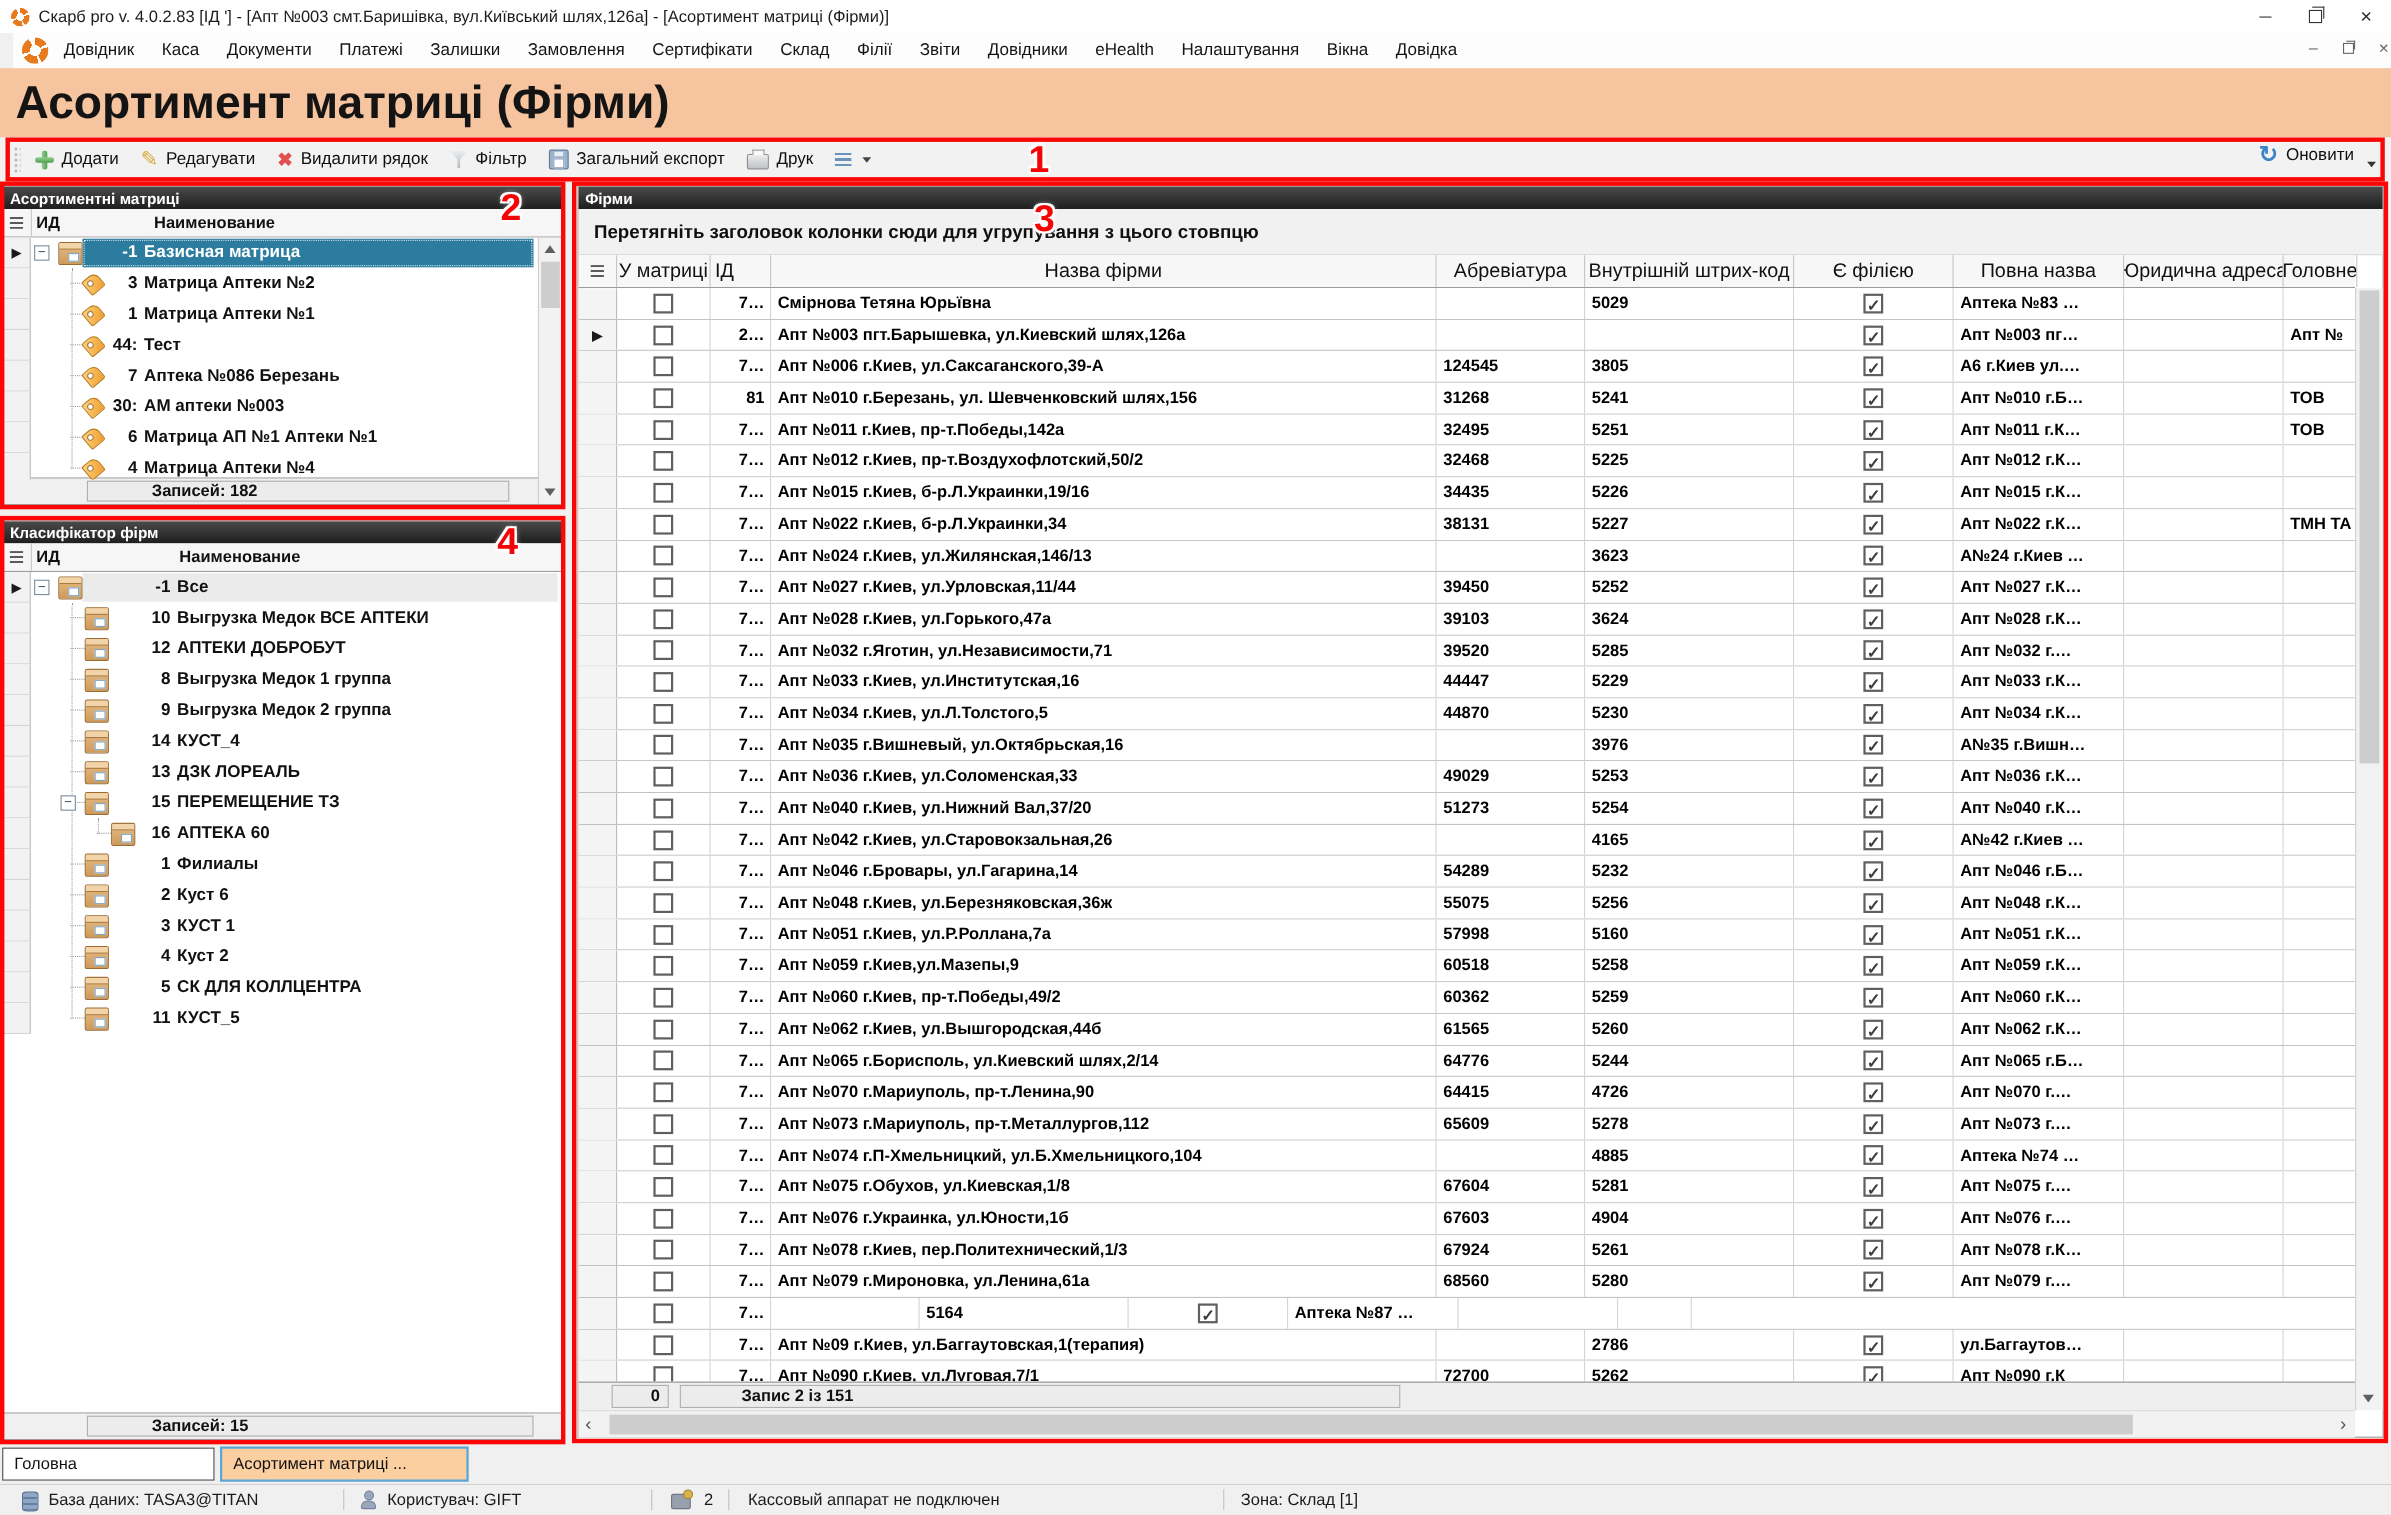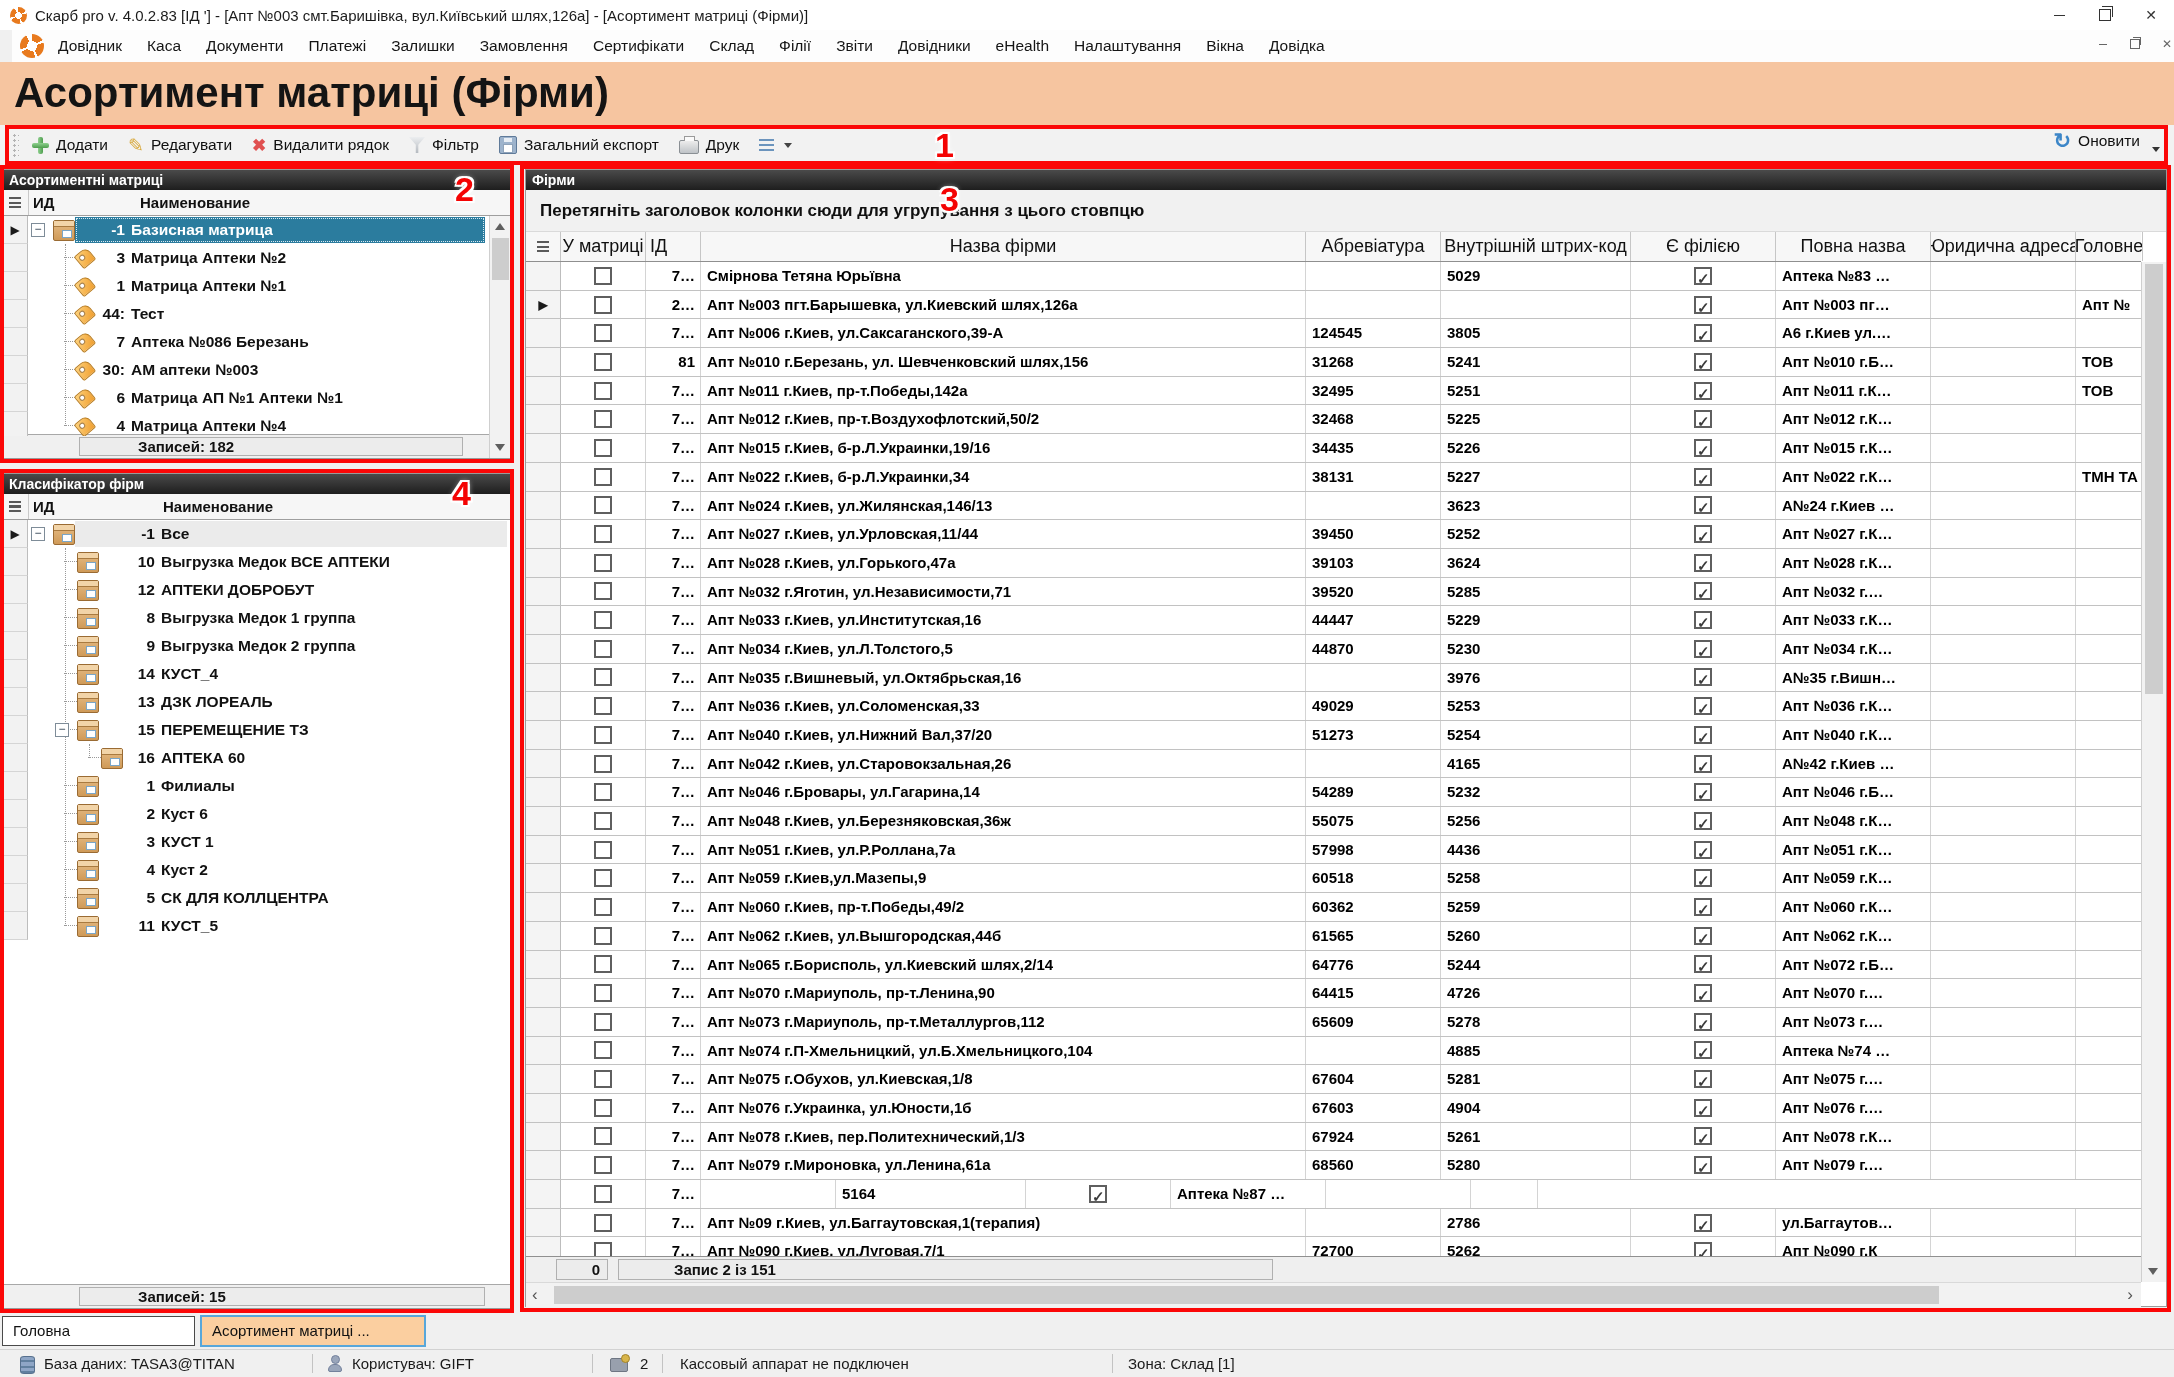--- a/index.html
+++ b/index.html
@@ -801,7 +801,7 @@
           <div class="gc c-id" style="width: 55px;">7…</div>
           <div class="gc " style="width: 605px;">Апт №051 г.Киев, ул.Р.Роллана,7а</div>
           <div class="gc " style="width: 135px;">57998</div>
-          <div class="gc " style="width: 190px;">4436</div>
+          <div class="gc " style="width: 190px;">5160</div>
           <div class="gc c-center" style="width: 145px;">
             <div class="cb on"></div>
           </div>

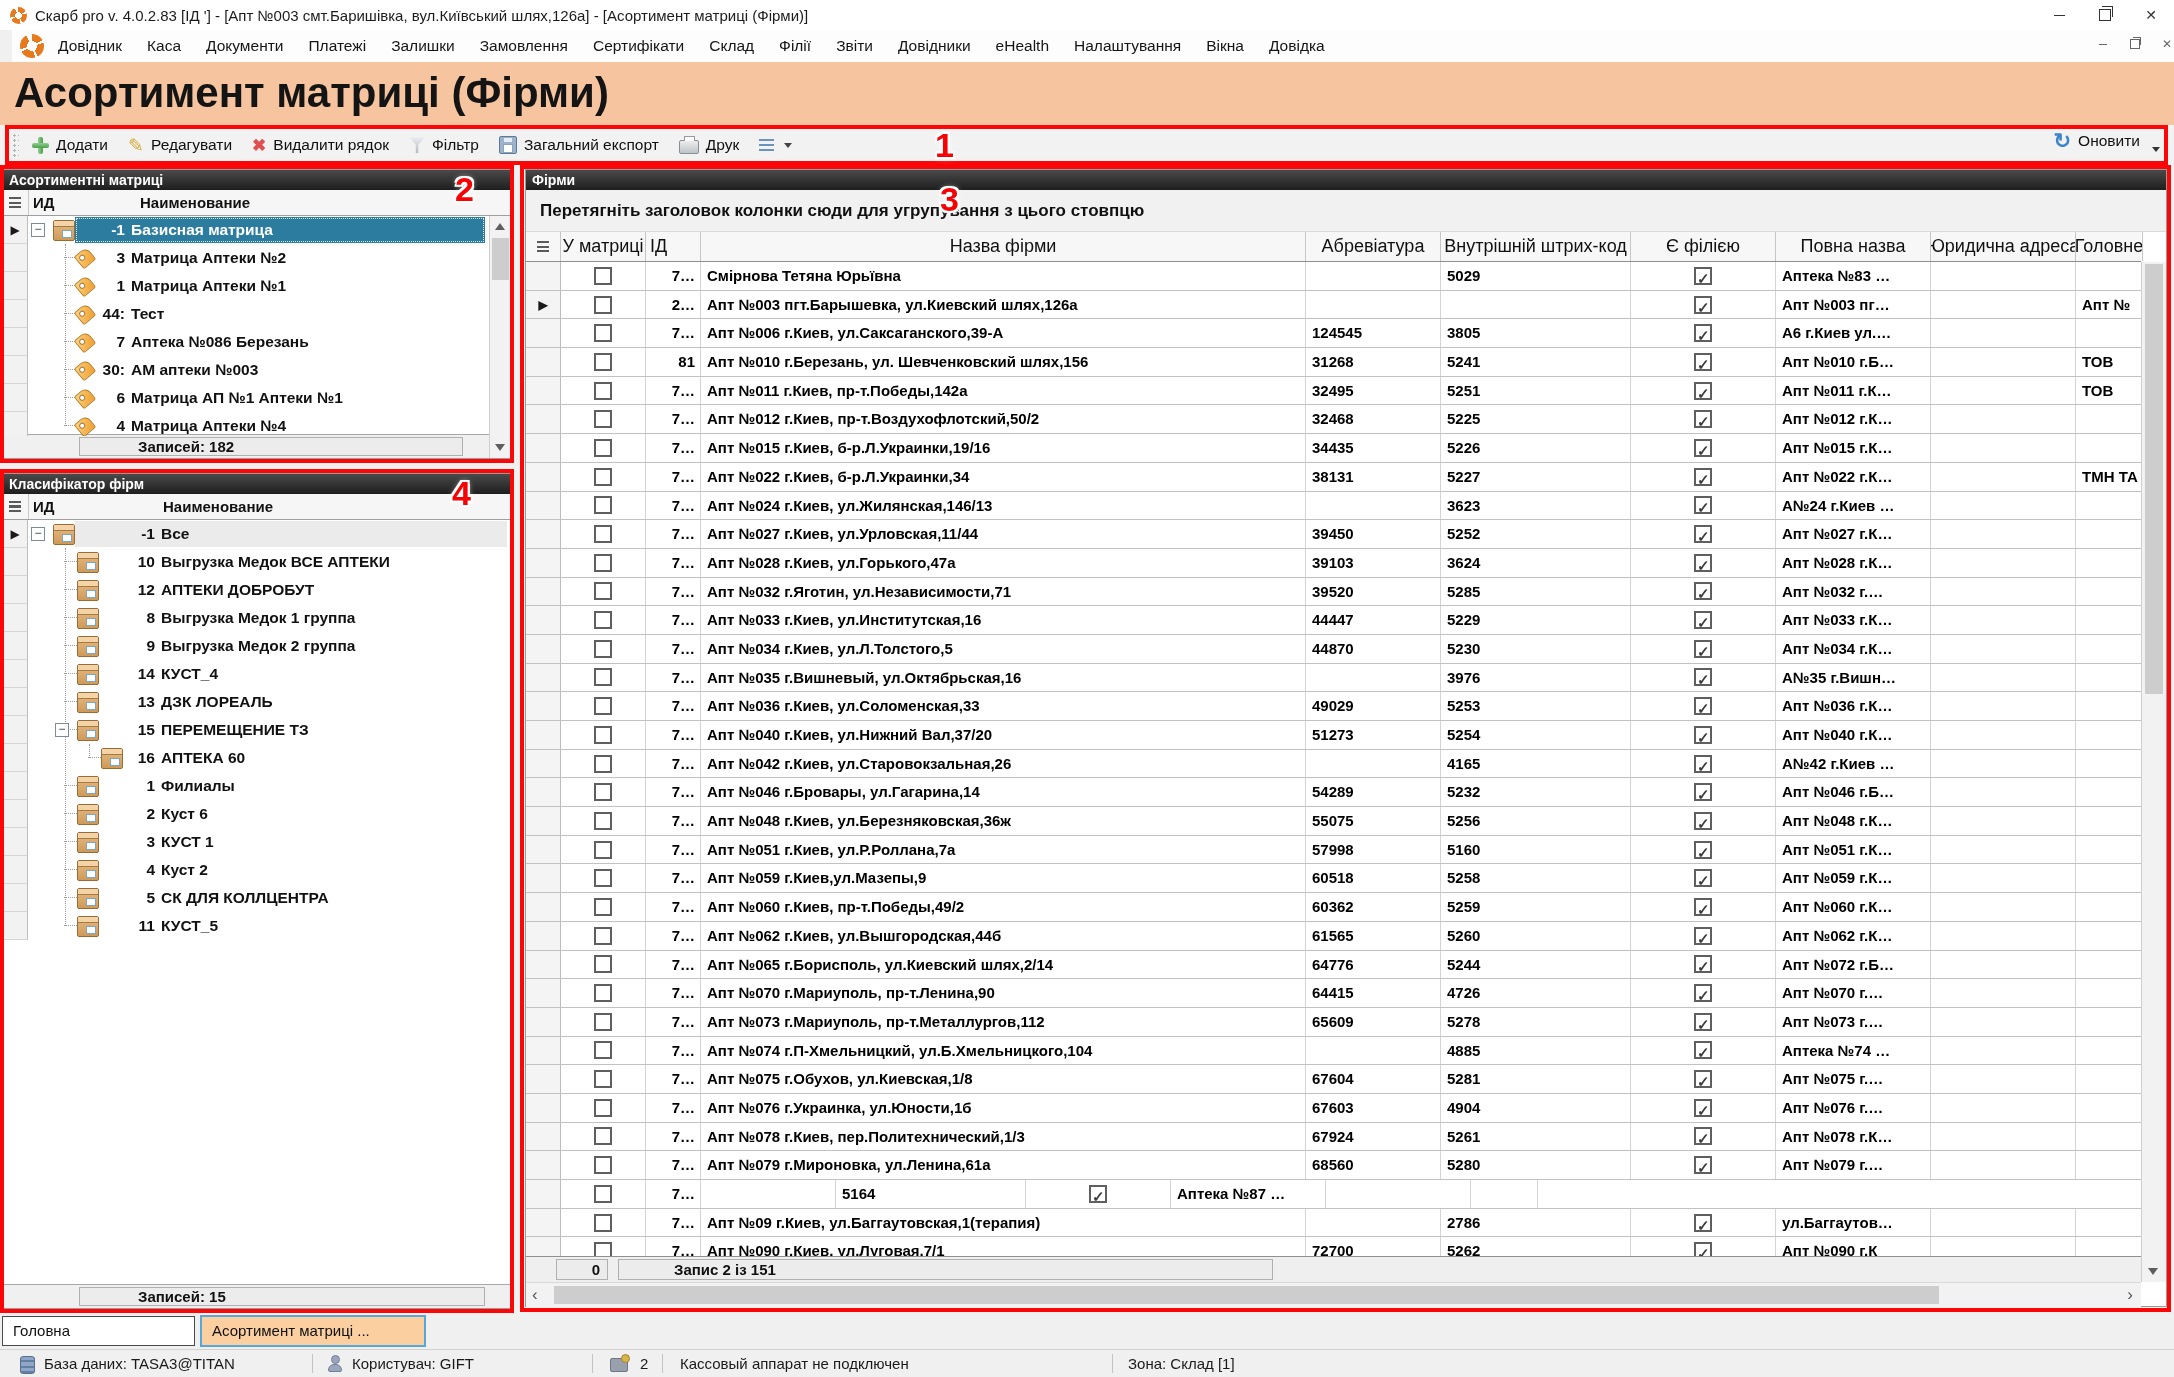--- a/index.html
+++ b/index.html
@@ -869,7 +869,7 @@
           <div class="gc c-center" style="width: 145px;">
             <div class="cb on"></div>
           </div>
-          <div class="gc " style="width: 155px;">Апт №072 г.Б…</div>
+          <div class="gc " style="width: 155px;">Апт №065 г.Б…</div>
           <div class="gc " style="width: 145px;"></div>
           <div class="gc " style="width: 67px;"></div>
         </div>

